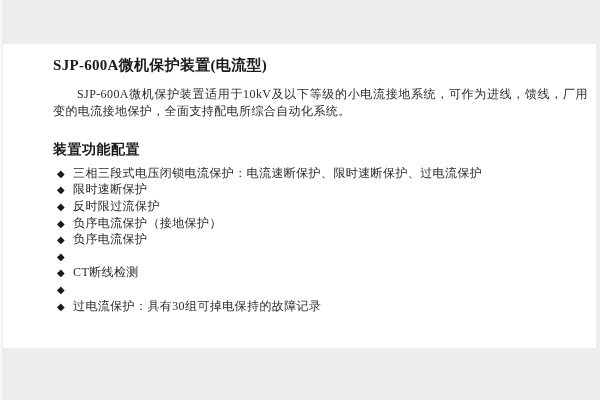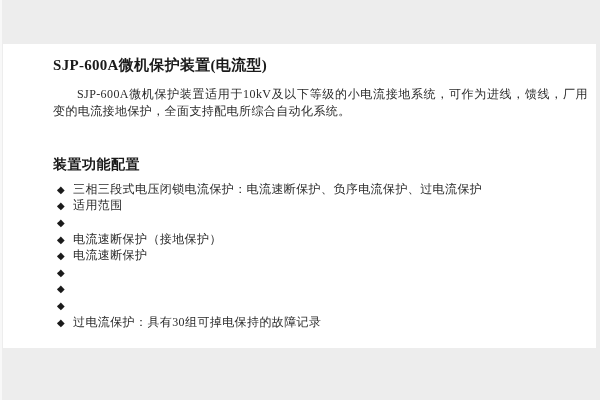--- a/index.html
+++ b/index.html
@@ -40,7 +40,7 @@
     letter-spacing: 0.5px;
   }
   .heading-scope { margin-top: 15px; }
-  .heading-features { margin-top: 38px; font-family: Liberation Mono, monospace; }
+  .heading-features { margin-top: 22px; }
   .scope-paragraph {
     margin-top: 12px;
     font-family: Liberation Serif, serif;

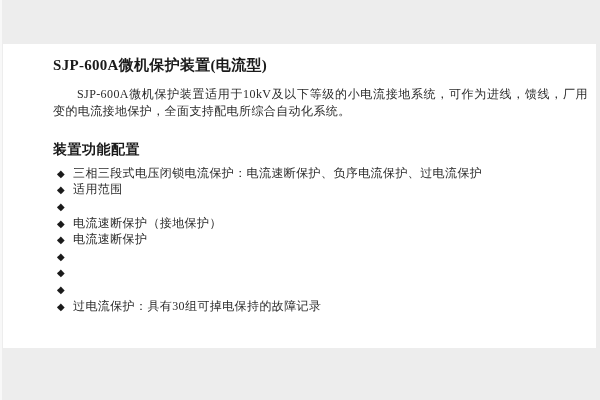--- a/index.html
+++ b/index.html
@@ -92,7 +92,7 @@
   <ul class="feature-list">
     <li class="feature-item">
       <span class="diamond-bullet">◆</span>
-      <span>三相三段式电压闭锁电流保护：电流速断保护、负序电流保护、过电流保护</span>
+      <span>三相三段式电压闭锁电流保护：电流速断保护、限时速断保护、过电流保护</span>
     </li>
     <li class="feature-item">
       <span class="diamond-bullet">◆</span>

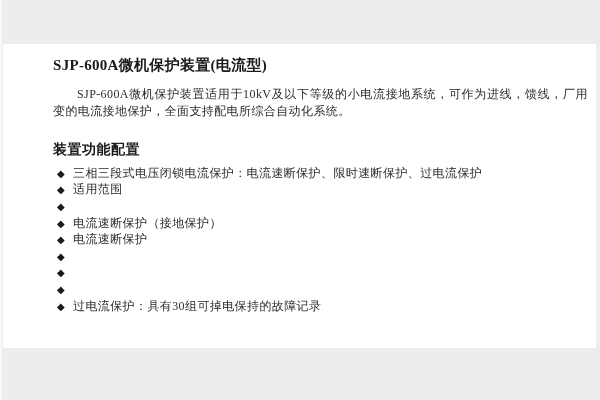--- a/index.html
+++ b/index.html
@@ -96,7 +96,7 @@
     </li>
     <li class="feature-item">
       <span class="diamond-bullet">◆</span>
-      <span>适用范围</span>
+      <span>限时速断保护</span>
     </li>
     <li class="feature-item">
       <span class="diamond-bullet">◆</span>

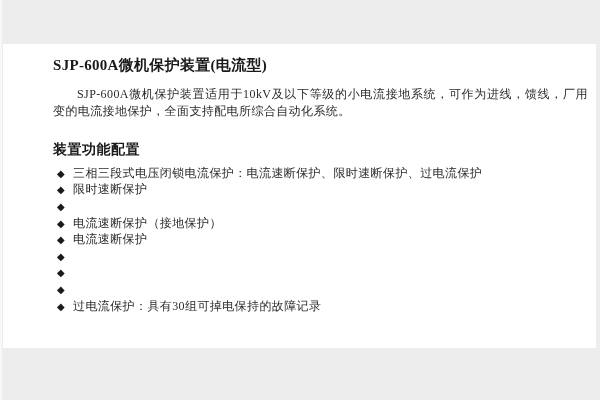--- a/index.html
+++ b/index.html
@@ -100,6 +100,7 @@
     </li>
     <li class="feature-item">
       <span class="diamond-bullet">◆</span>
+      <span>反时限过流保护</span>
     </li>
     <li class="feature-item">
       <span class="diamond-bullet">◆</span>

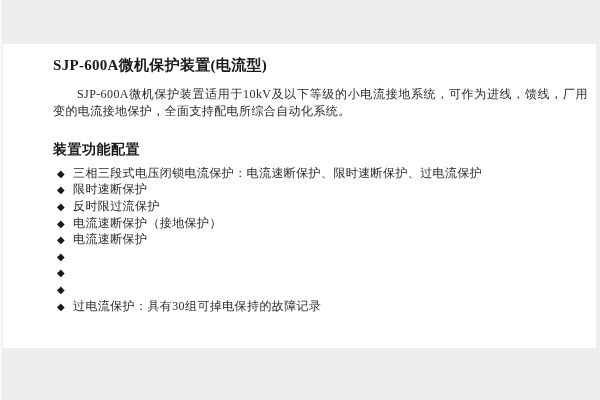--- a/index.html
+++ b/index.html
@@ -104,7 +104,7 @@
     </li>
     <li class="feature-item">
       <span class="diamond-bullet">◆</span>
-      <span>电流速断保护（接地保护）</span>
+      <span>负序电流保护（接地保护）</span>
     </li>
     <li class="feature-item">
       <span class="diamond-bullet">◆</span>

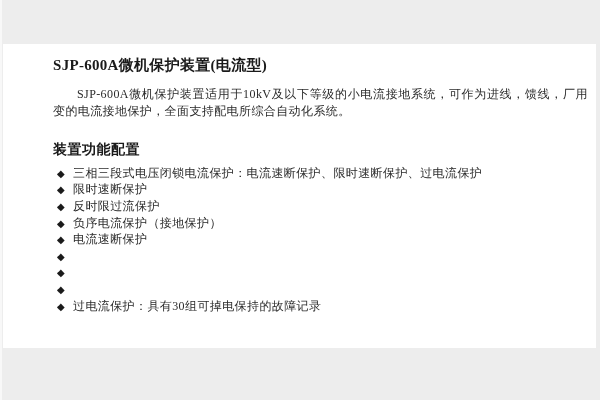--- a/index.html
+++ b/index.html
@@ -108,7 +108,7 @@
     </li>
     <li class="feature-item">
       <span class="diamond-bullet">◆</span>
-      <span>电流速断保护</span>
+      <span>负序电流保护</span>
     </li>
     <li class="feature-item">
       <span class="diamond-bullet">◆</span>

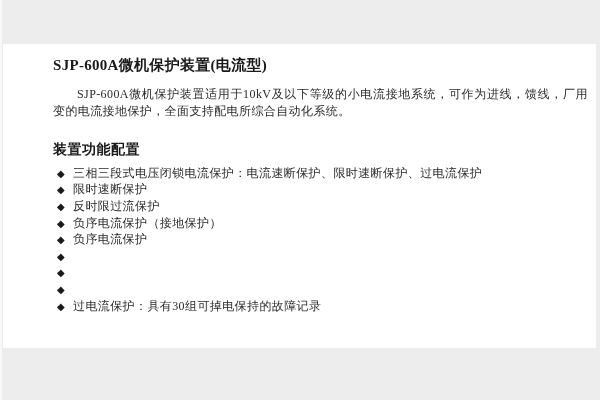--- a/index.html
+++ b/index.html
@@ -115,6 +115,7 @@
     </li>
     <li class="feature-item">
       <span class="diamond-bullet">◆</span>
+      <span>CT断线检测</span>
     </li>
     <li class="feature-item">
       <span class="diamond-bullet">◆</span>

